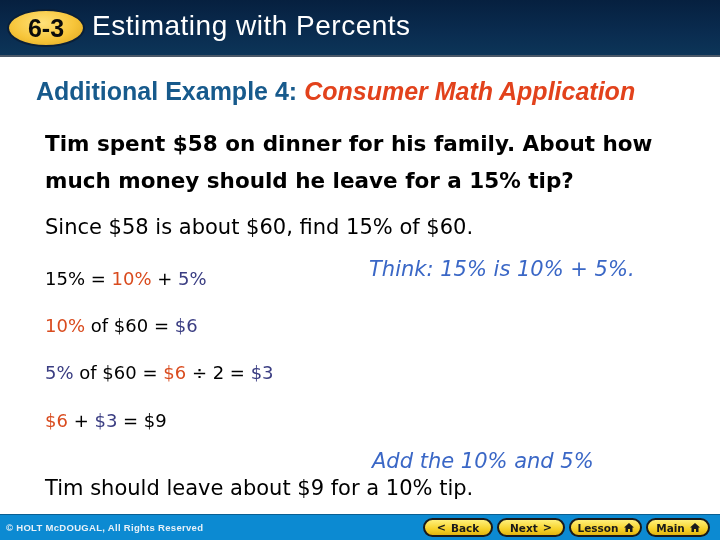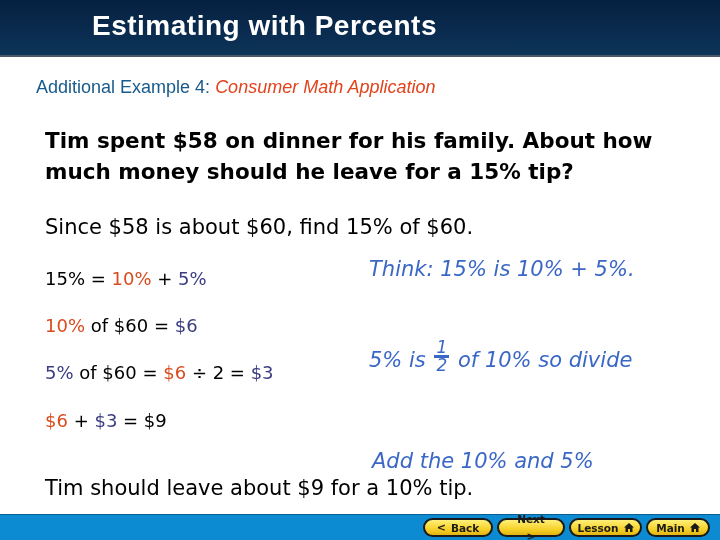--- a/index.html
+++ b/index.html
@@ -84,6 +84,7 @@
 <body>
 
 <div class="header">
+  <div class="badge">6-3</div>
   <div class="header-title">Estimating with Percents</div>
 </div>
 

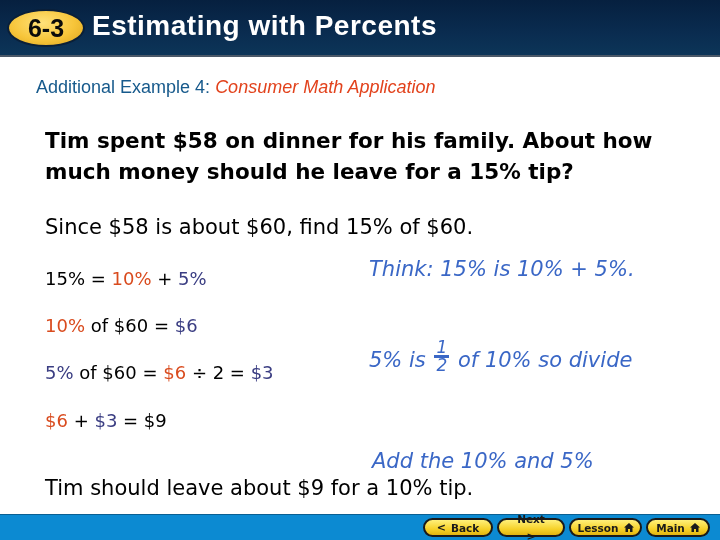--- a/index.html
+++ b/index.html
@@ -22,7 +22,7 @@
     }
     .header-title {
       position: absolute; left: 92px; top: 10px;
-      font-family: "Liberation Sans", sans-serif; font-weight: bold; font-size: 28px; color: #ffffff;
+      font-family: "Liberation Sans", sans-serif; font-weight: normal; font-size: 28px; color: #ffffff;
       letter-spacing: 0.5px; white-space: nowrap;
     }
 

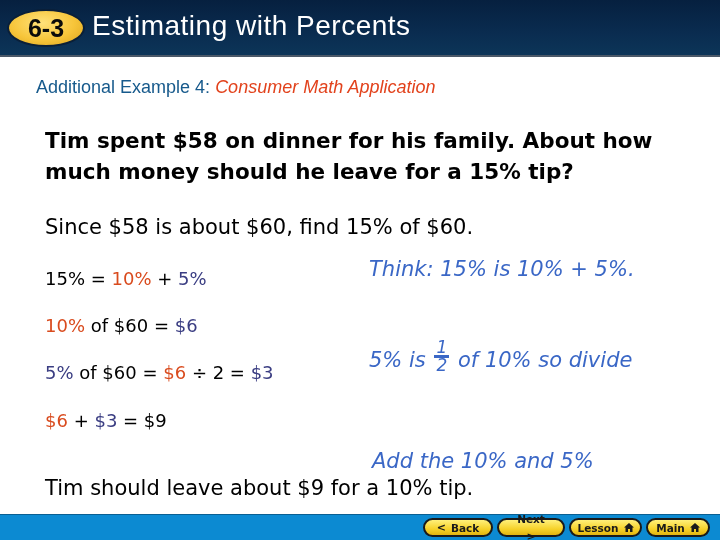--- a/index.html
+++ b/index.html
@@ -28,7 +28,7 @@
 
     .subtitle {
       position: absolute; left: 36px; top: 77px; white-space: nowrap;
-      font-family: "Liberation Sans", sans-serif; font-weight: normal; font-size: 18px;
+      font-family: "Liberation Sans", sans-serif; font-weight: bold; font-size: 25px;
     }
     .subtitle .lead { color: #175a8c; }
     .subtitle .topic { color: #e2421c; font-style: italic; }

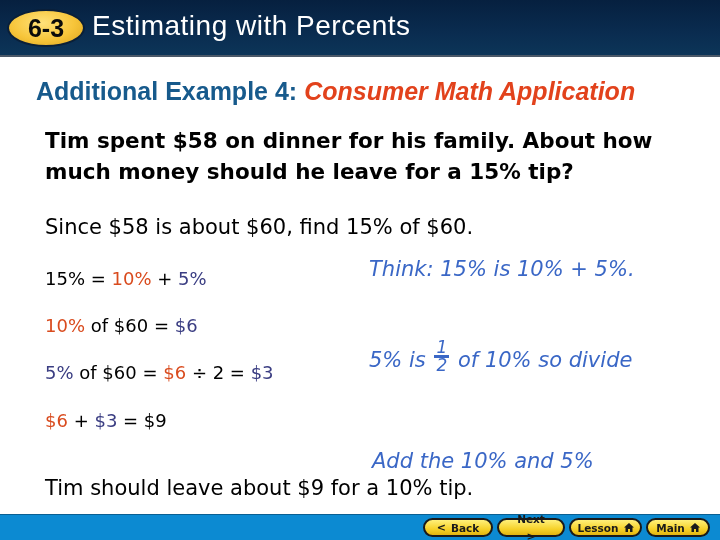--- a/index.html
+++ b/index.html
@@ -35,7 +35,7 @@
 
     .problem {
       position: absolute; left: 45px; top: 125px; width: 640px;
-      font-family: "DejaVu Sans", sans-serif; font-weight: bold; font-size: 21.5px; line-height: 31px; color: #000;
+      font-family: "DejaVu Sans", sans-serif; font-weight: bold; font-size: 21.5px; line-height: 37px; color: #000;
     }
     .since {
       position: absolute; left: 45px; top: 215px; white-space: nowrap;

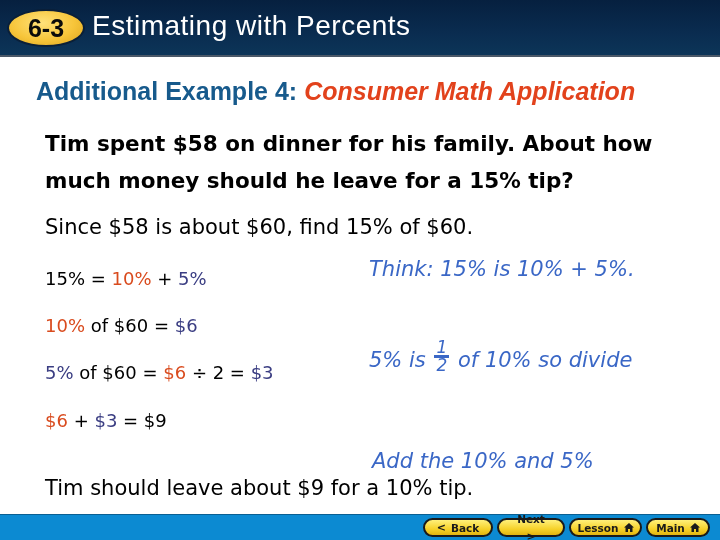--- a/index.html
+++ b/index.html
@@ -115,14 +115,6 @@
 <div class="note" style="left:369px; top:256px;">Think: 15% is 10% + 5%.</div>
 
 <div class="note" style="left:369px; top:344px;">
-  <div>
-    <span>5% is</span>
-    <span class="frac">
-        <span class="num">1</span>
-        <span class="den">2</span>
-      </span>
-    <span>of 10% so divide</span>
-  </div>
 </div>
 
 <div class="note" style="left:372px; top:408px;margin-top:40px;">

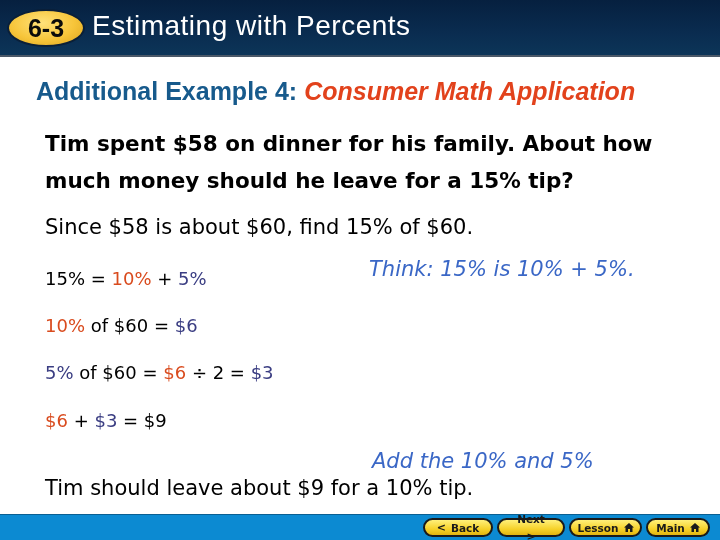--- a/index.html
+++ b/index.html
@@ -124,6 +124,7 @@
 <div class="answer">Tim should leave about $9 for a 10% tip.</div>
 
 <div class="footer">
+  <div class="copyright">© HOLT McDOUGAL, All Rights Reserved</div>
   <div class="navbtns">
     <div class="navbtn back">
       <span class="glyph">&lt;</span>

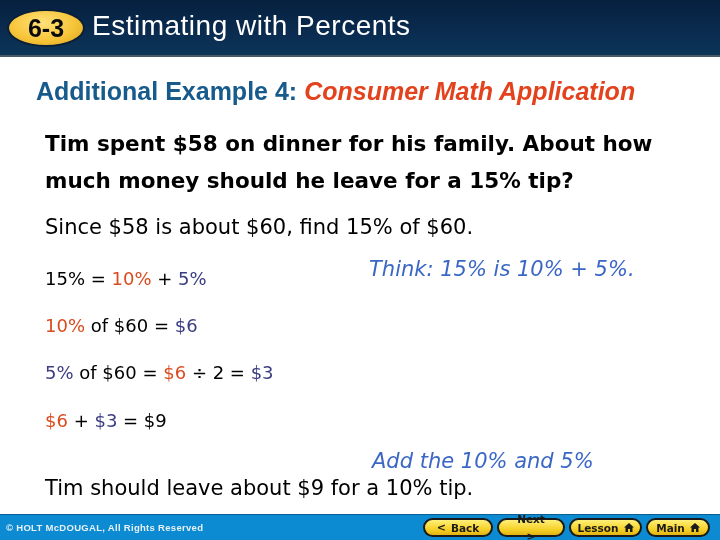--- a/index.html
+++ b/index.html
@@ -73,7 +73,7 @@
       cursor: pointer;
     }
     .navbtn.back { width: 70px; justify-content: center; }
-    .navbtn.next { width: 68px; justify-content: center; flex-direction: column; }
+    .navbtn.next { width: 68px; justify-content: center; }
     .navbtn.lesson { width: 73px; justify-content: center; }
     .navbtn.main { width: 64px; justify-content: center; align-items: center; }
     .navbtn .glyph { font-size: 11px; }

